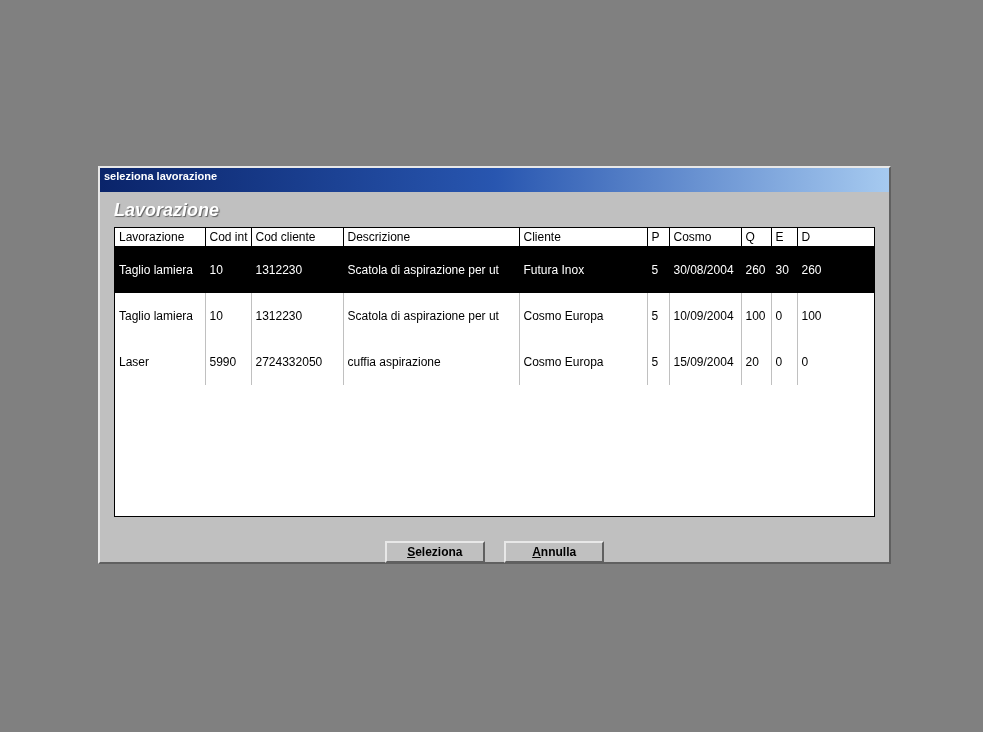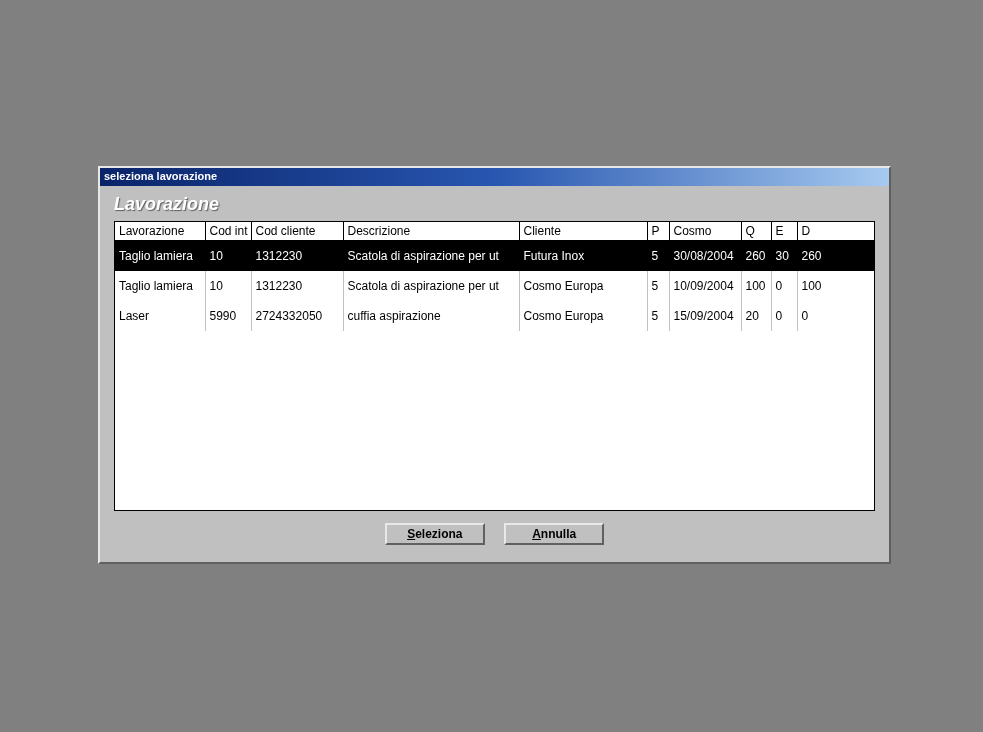--- a/index.html
+++ b/index.html
@@ -25,7 +25,7 @@
       border-bottom-color: #606060;
     }
     .titlebar {
-      height: 18px;
+      height: 24px;
       background: linear-gradient(to right, #0a246a 0%, #2856b0 50%, #a6caf0 100%);
       color: #ffffff;
       font-weight: bold;

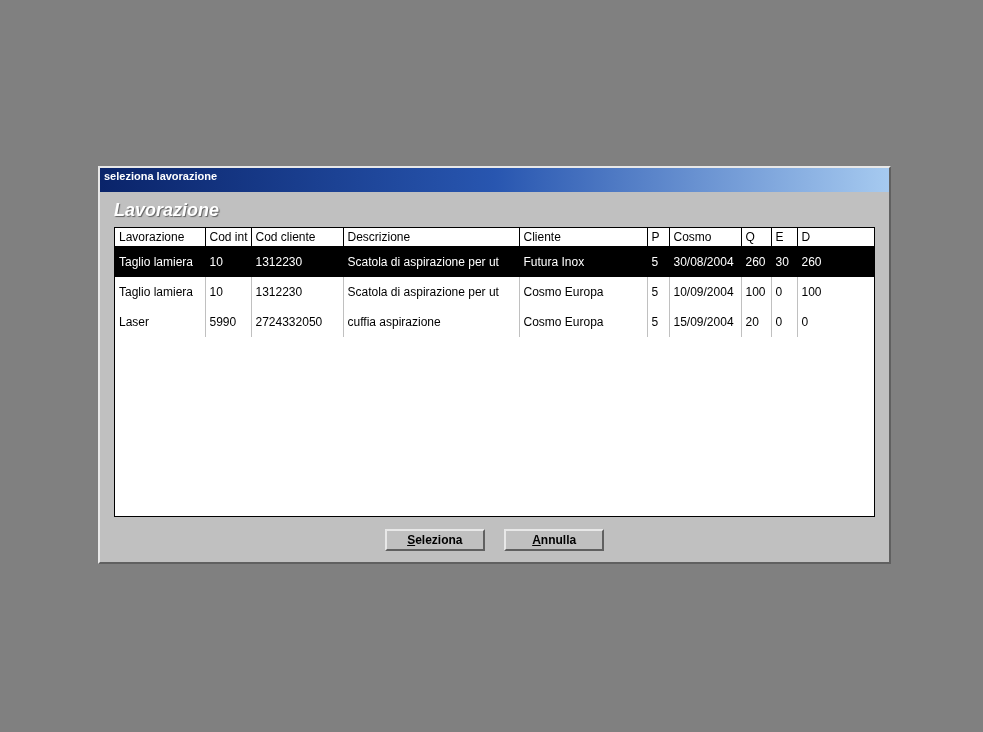--- a/index.html
+++ b/index.html
@@ -68,7 +68,7 @@
     th:last-child { border-right: none; }
     td {
       border-right: 1px solid #c0c0c0;
-      padding: 8px 4px;
+      padding: 16px 4px;
       height: 15px;
       white-space: nowrap;
       overflow: hidden;

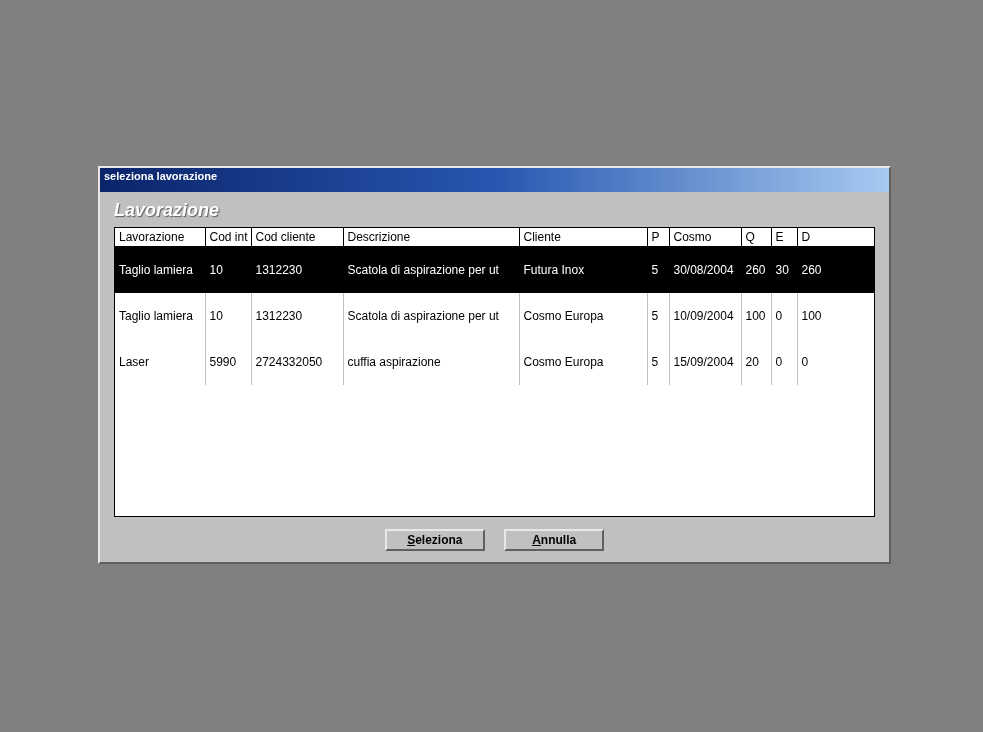--- a/index.html
+++ b/index.html
@@ -109,7 +109,7 @@
       font-family: Arial, sans-serif;
       font-size: 12px;
       font-weight: bold;
-      margin: 0 8px;
+      margin: 12px 8px;
       cursor: pointer;
     }
     .btn .u { text-decoration: underline; }

